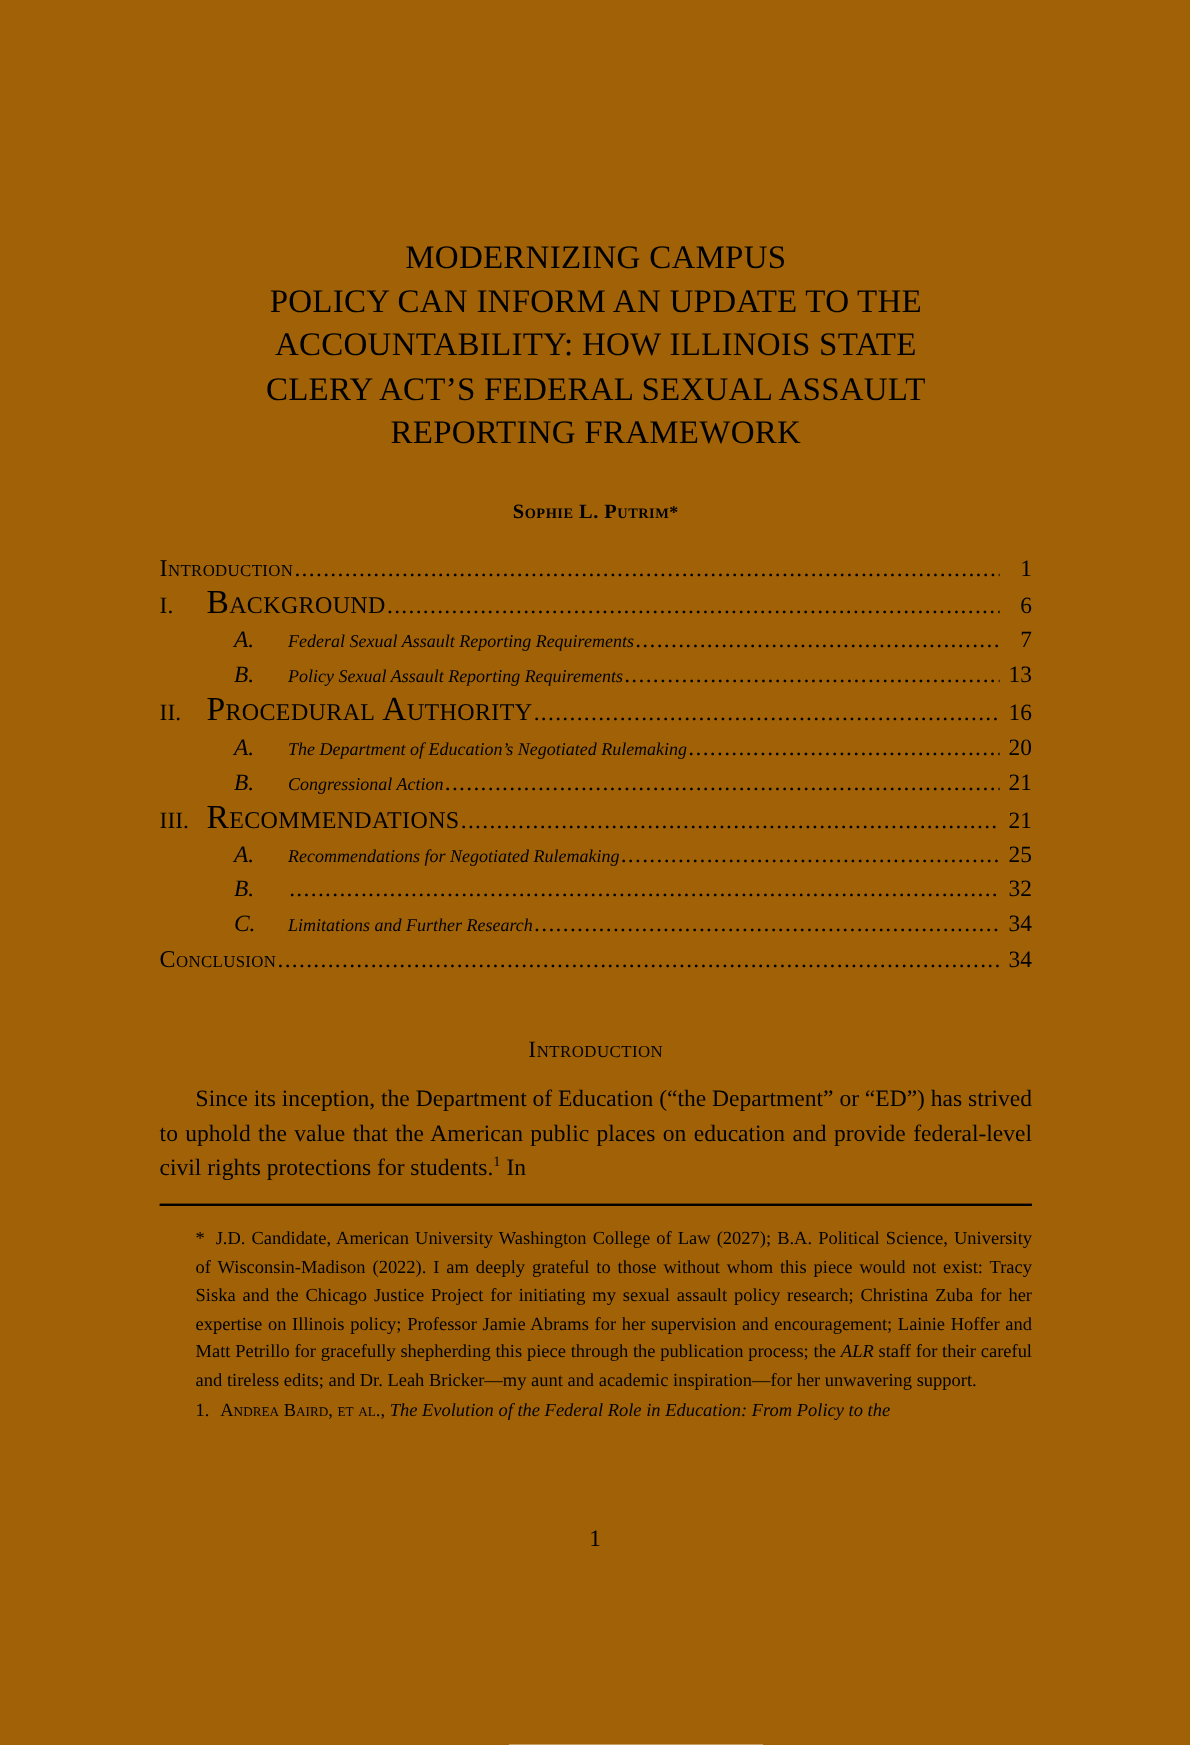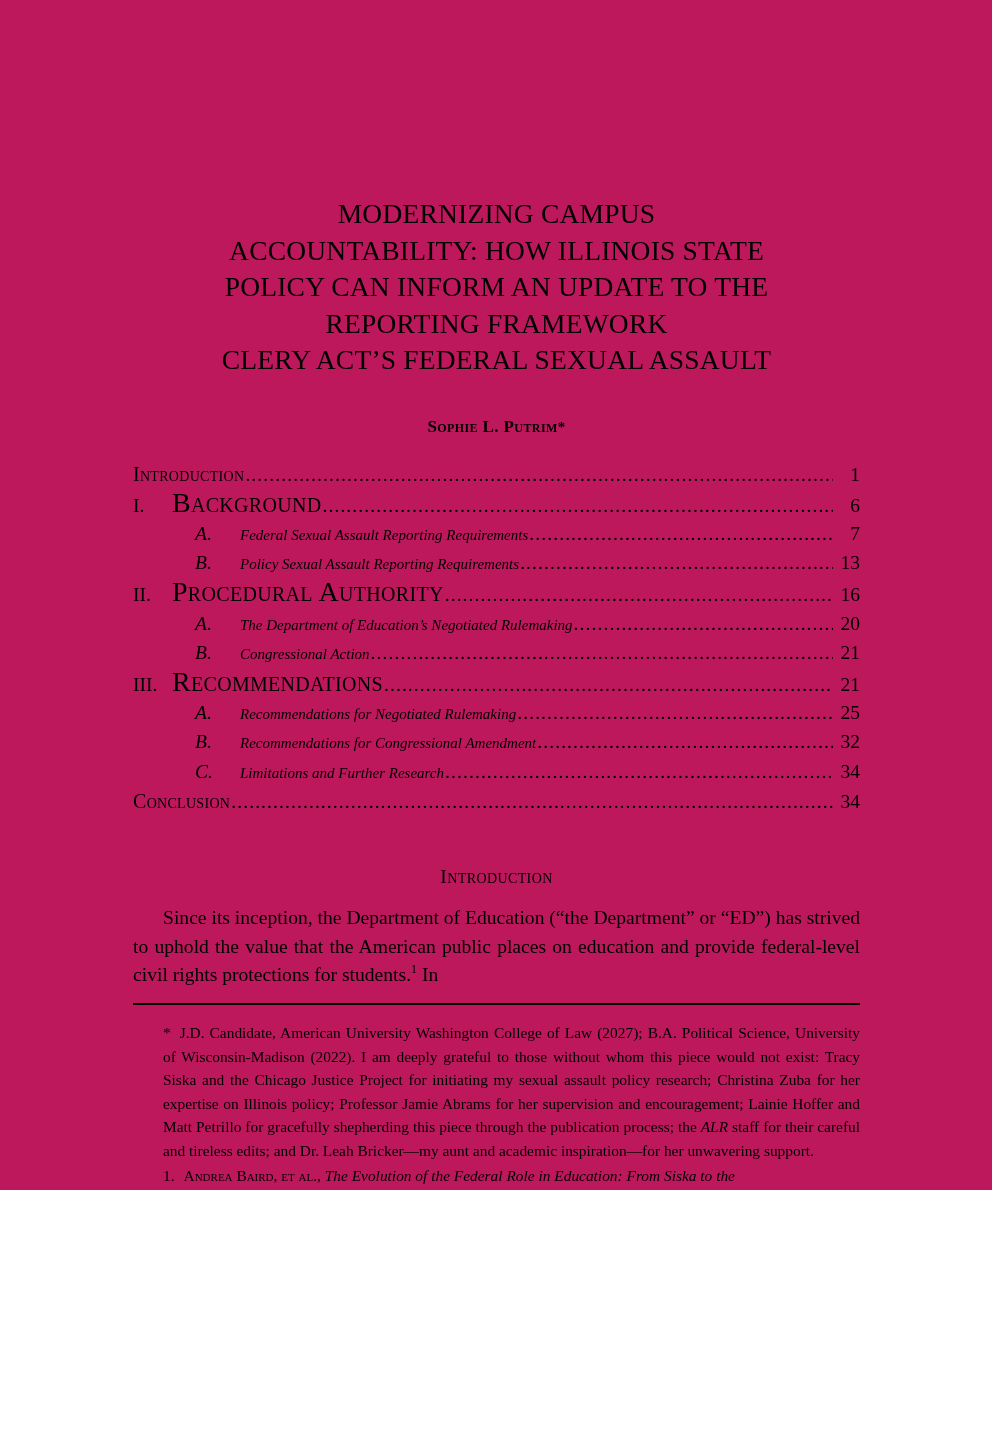--- a/index.html
+++ b/index.html
@@ -14,8 +14,8 @@
   .page {
     position: relative;
     width: 992px;
-    height: 1190px;
-    background: #be185d;
+    height: 1454px;
+    background: #a16207;
     box-sizing: border-box;
     overflow: hidden;
   }

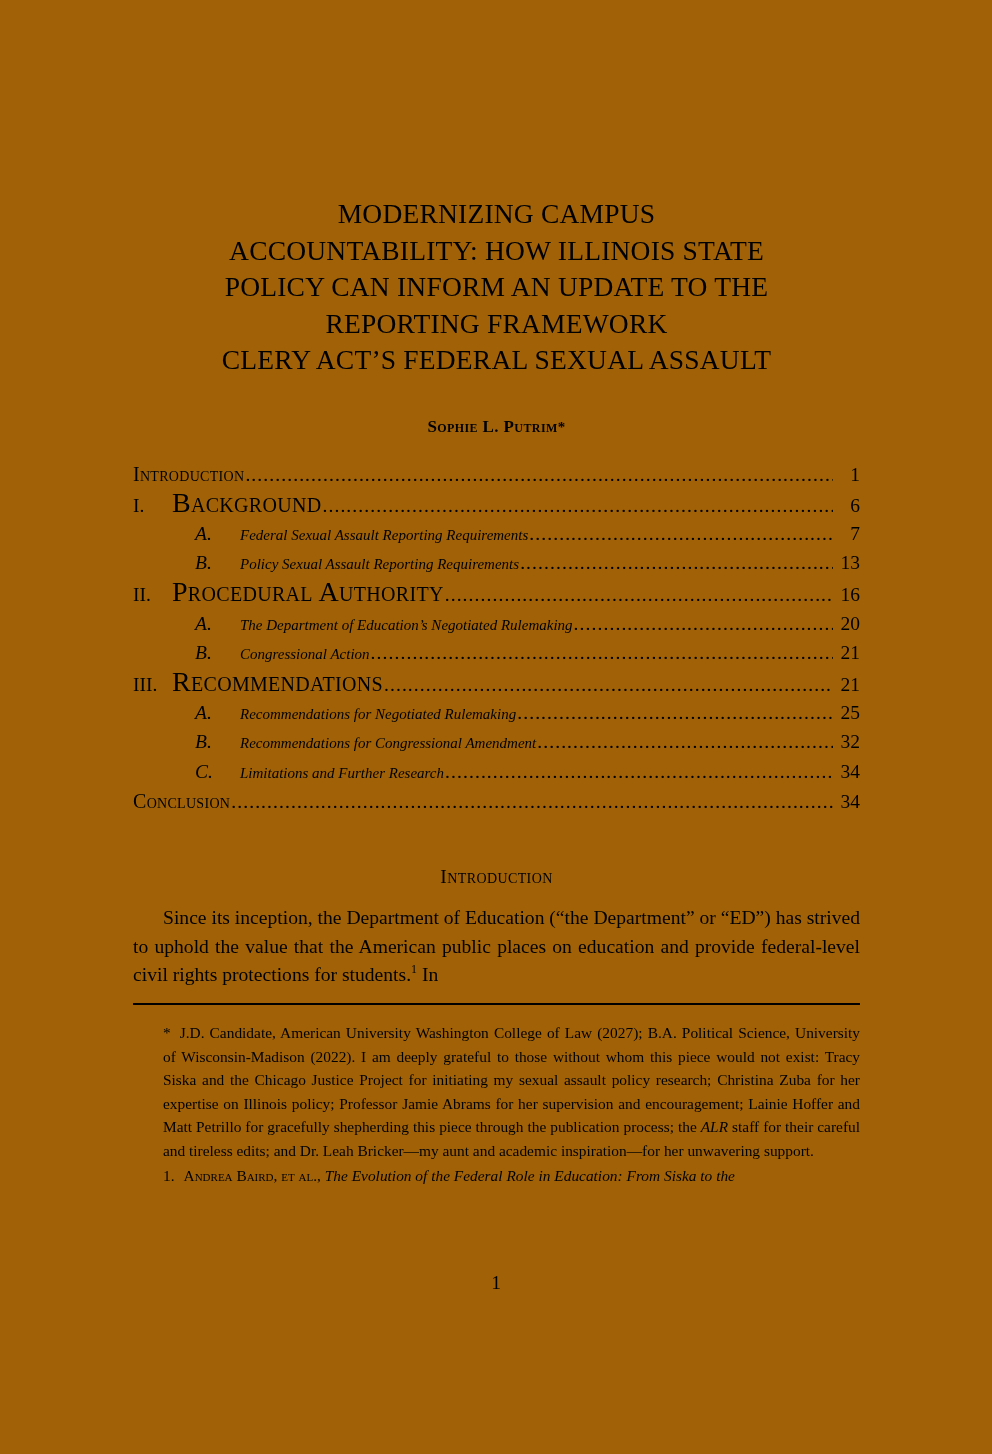--- a/index.html
+++ b/index.html
@@ -203,8 +203,8 @@
 
     <div class="title-block">
       <div class="title-line">MODERNIZING CAMPUS</div>
+      <div class="title-line">POLICY CAN INFORM AN UPDATE TO THE</div>
       <div class="title-line">ACCOUNTABILITY: HOW ILLINOIS STATE</div>
-      <div class="title-line">POLICY CAN INFORM AN UPDATE TO THE</div>
       <div class="title-line">REPORTING FRAMEWORK</div>
       <div class="title-line">CLERY ACT’S FEDERAL SEXUAL ASSAULT</div>
     </div>

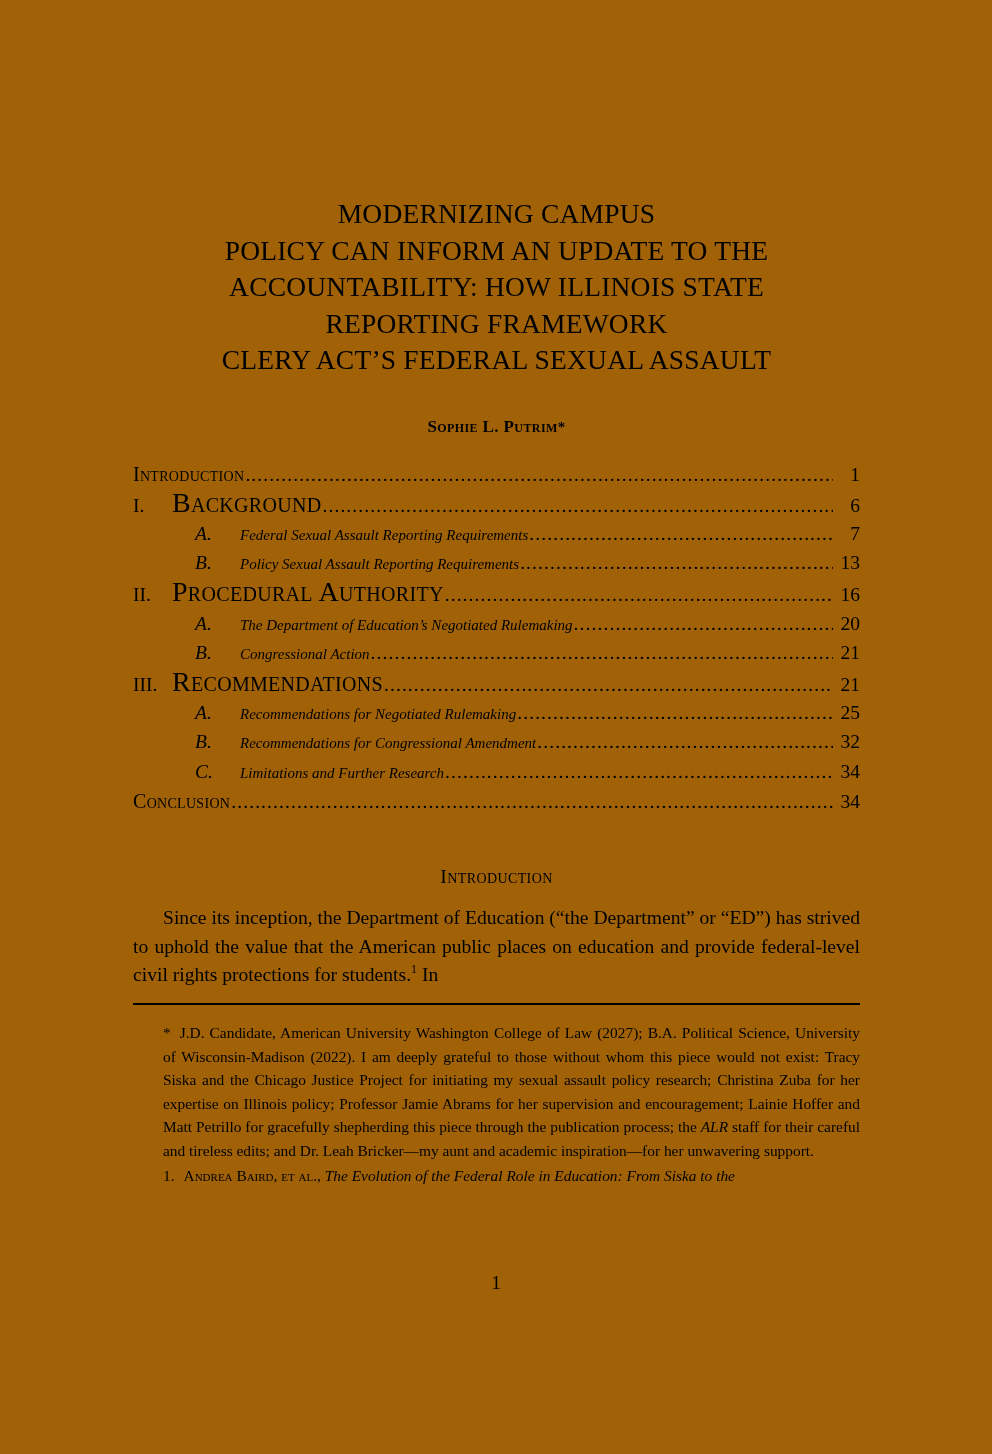--- a/index.html
+++ b/index.html
@@ -205,8 +205,8 @@
       <div class="title-line">MODERNIZING CAMPUS</div>
       <div class="title-line">POLICY CAN INFORM AN UPDATE TO THE</div>
       <div class="title-line">ACCOUNTABILITY: HOW ILLINOIS STATE</div>
+      <div class="title-line">CLERY ACT’S FEDERAL SEXUAL ASSAULT</div>
       <div class="title-line">REPORTING FRAMEWORK</div>
-      <div class="title-line">CLERY ACT’S FEDERAL SEXUAL ASSAULT</div>
     </div>
 
     <div class="author-block">

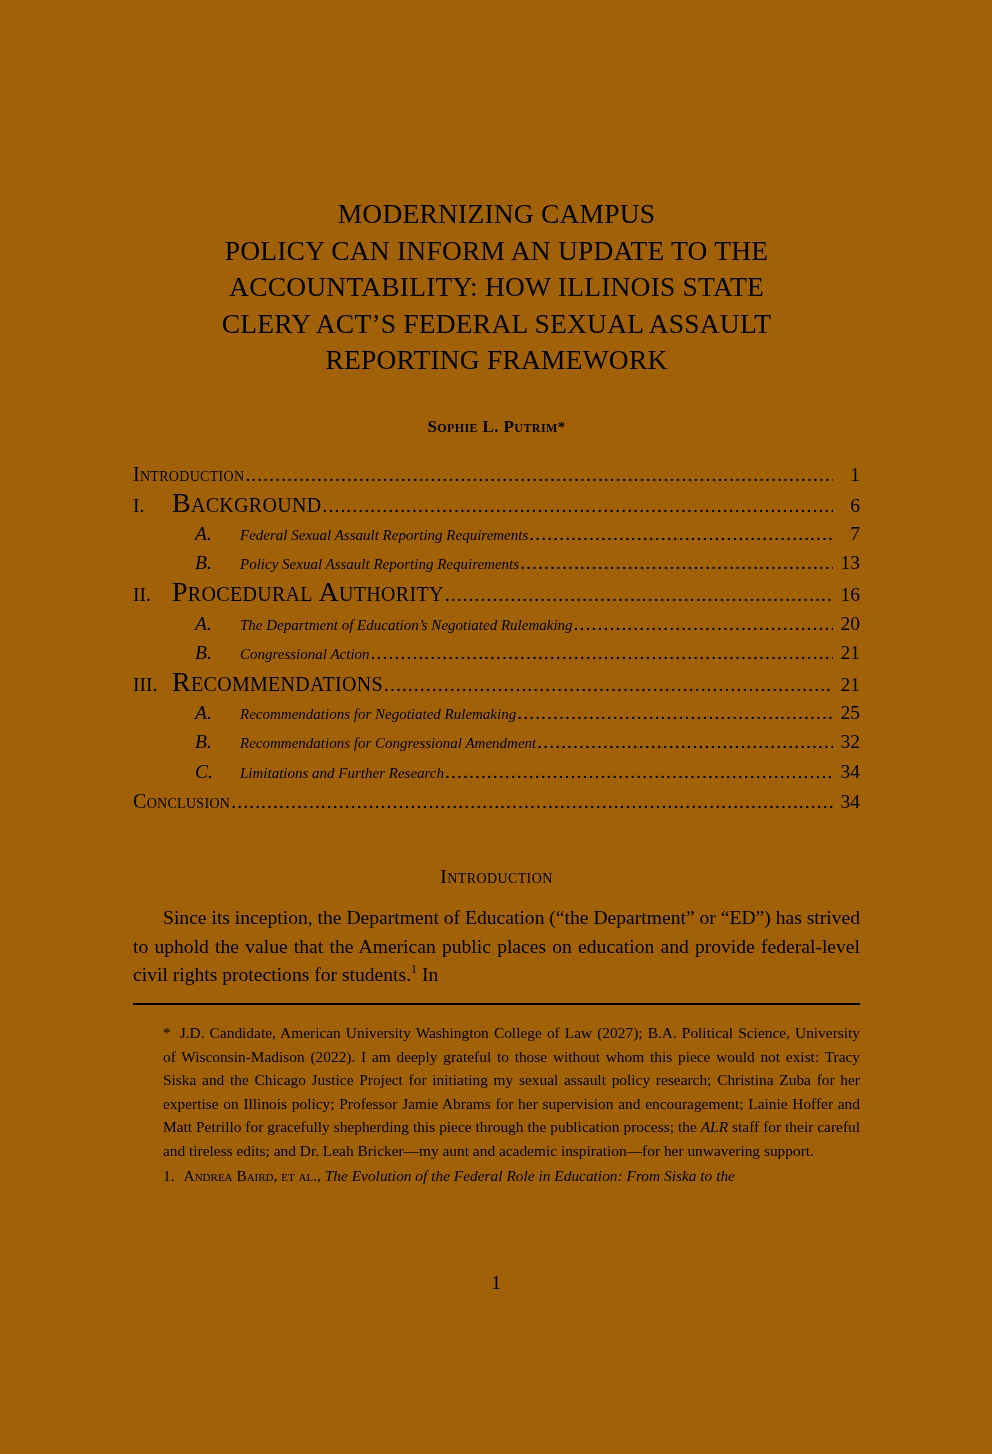--- a/index.html
+++ b/index.html
@@ -270,7 +270,6 @@
       </div>
       <div class="toc-row lvl2">
         <span class="toc-num">B.</span>
-        <span class="toc-label">Recommendations for Congressional Amendment</span>
         <span class="toc-dots">........................................................................................................................................................................................................</span>
         <span class="toc-page">32</span>
       </div>

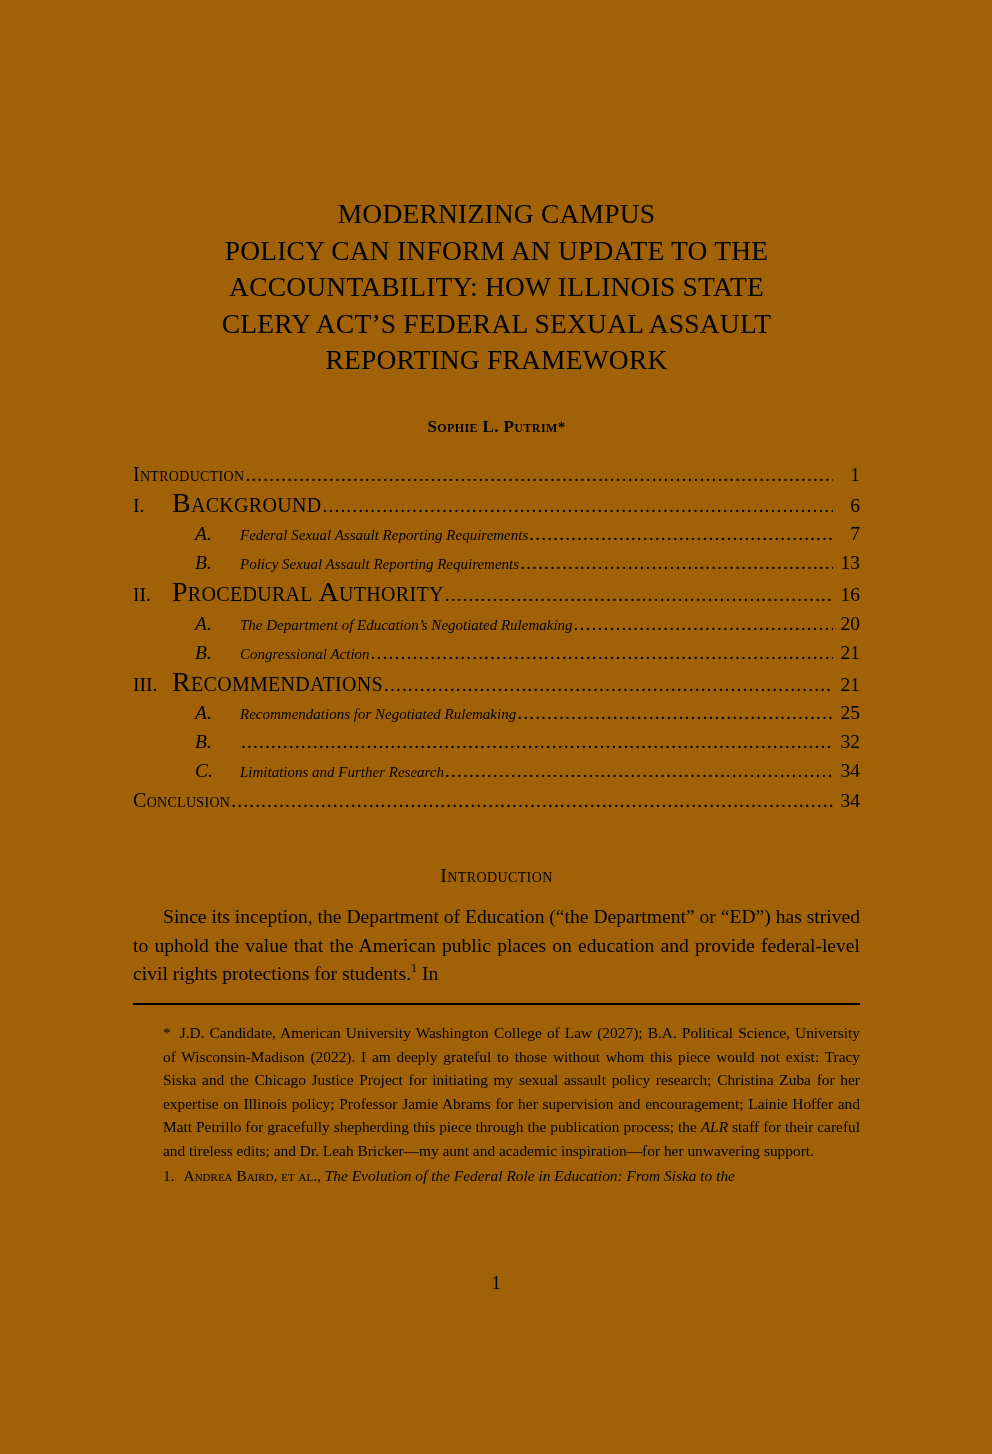--- a/index.html
+++ b/index.html
@@ -298,7 +298,7 @@
   <div class="footnotes">
     <div class="fn fn-star"><span class="marker">*</span><span>J.D. Candidate, American University Washington College of Law (2027); B.A. Political Science, University of Wisconsin-Madison (2022).  I am deeply grateful to those without whom this piece would not exist: Tracy Siska and the Chicago Justice Project for initiating my sexual assault policy research; Christina Zuba for her expertise on Illinois policy; Professor Jamie Abrams for her supervision and encouragement; Lainie Hoffer and Matt Petrillo for gracefully shepherding this piece through the publication process; the </span><span class="it">ALR</span><span> staff for their careful and tireless edits; and Dr. Leah Bricker—my aunt and academic inspiration—for her unwavering support.</span></div>
 
-    <div class="fn fn-num"><span class="marker">1.</span><span class="sc">Andrea Baird, et al.,</span> <span class="it">The Evolution of the Federal Role in Education: From Siska to the</span></div>
+    <div class="fn fn-num"><span class="marker">1.</span><span class="sc">Andrea Baird, et al.,</span> <span class="it">The Evolution of the Federal Role in Education: From Policy to the</span></div>
   </div>
 
   <div class="folio">1</div>

